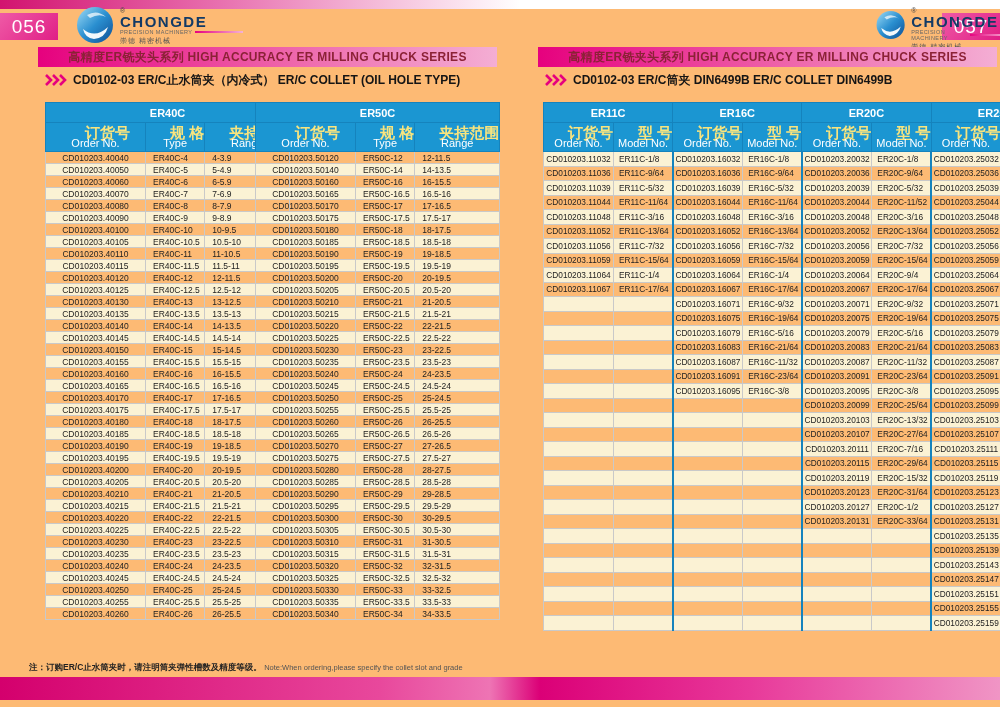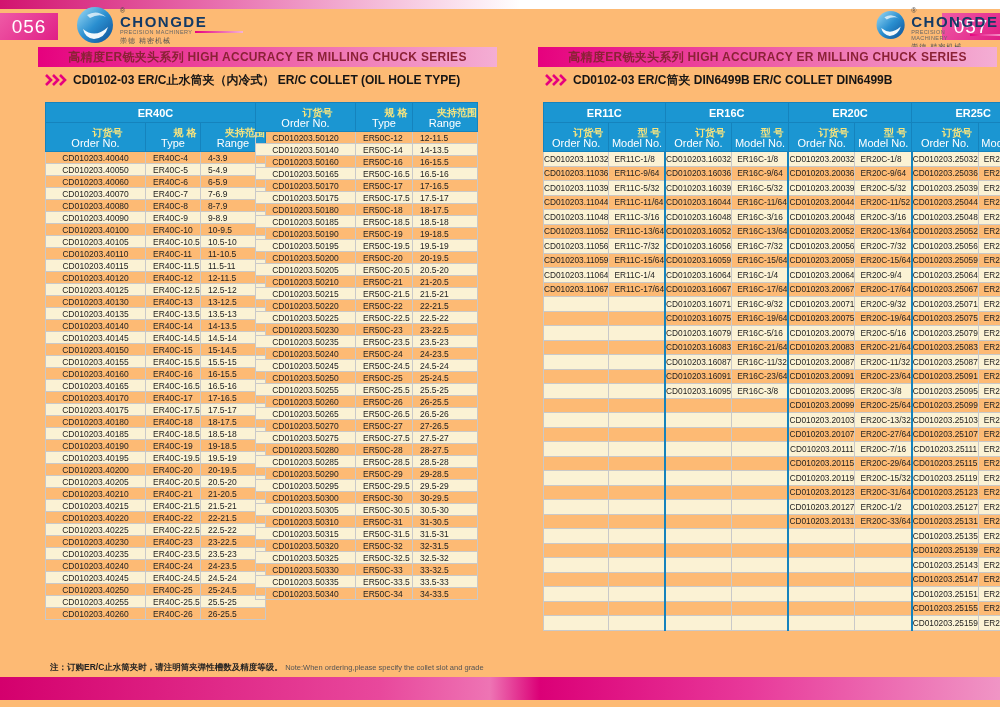--- a/index.html
+++ b/index.html
@@ -393,6 +393,9 @@
           <col style="width:46px">
         </colgroup>
       <thead>
+        <tr class="band">
+            <th colspan="3">ER50C</th>
+          </tr>
         <tr class="colhead">
           <th>
               <span class="h-zh">订货号</span>

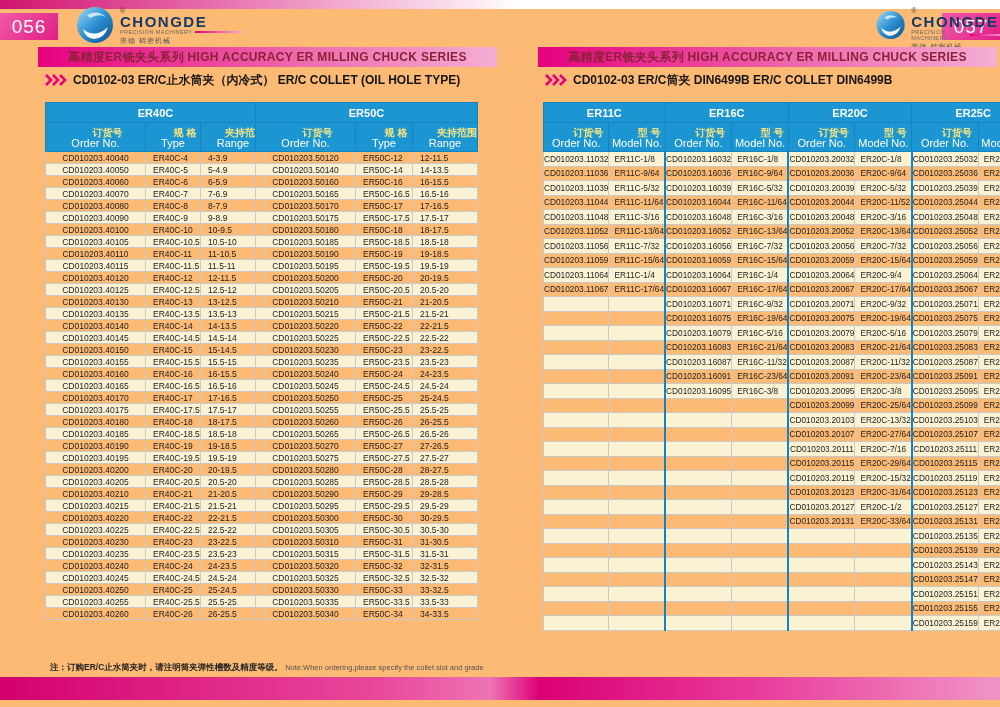--- a/index.html
+++ b/index.html
@@ -52,7 +52,7 @@
     height:20px; border:1px solid #1583bd; text-align:center; }
   .colhead th { background:#1b96d2; height:29px; border:1px solid #1583bd;
     text-align:center; font-weight:bold; vertical-align:middle; }
-  .h-zh { display:block; color:#f8e47e; font-size:10px; line-height:11px;margin-left:24px; }
+  .h-zh { display:block; color:#f8e47e; font-size:15px; line-height:11px;margin-left:24px; }
   .h-en { display:block; color:#ffffff; font-size:11px; font-weight:normal; line-height:10px; }
   tbody td { border:1px solid #c9c9c9; color:#222; vertical-align:middle; }
 

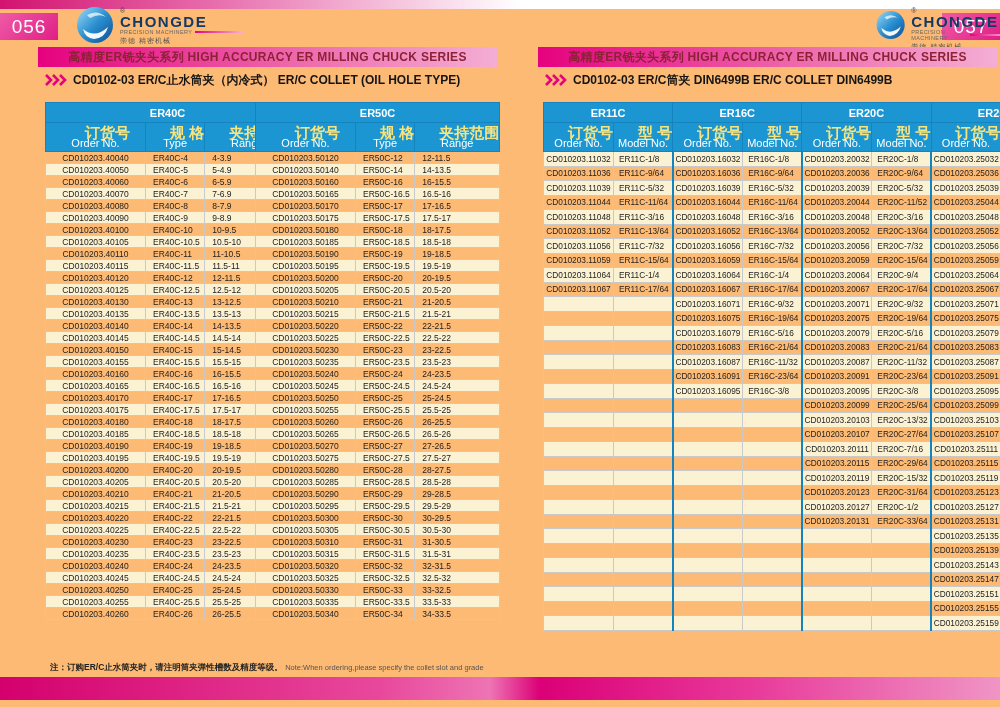--- a/index.html
+++ b/index.html
@@ -73,7 +73,7 @@
   .rtab table { border:1px solid #5ab0d8; }
 
   
-  .note { position:absolute; left:50px; top:662px; font-size:8.5px; color:#222;text-align:center; }
+  .note { position:absolute; left:29px; top:662px; font-size:8.5px; color:#222;text-align:center; }
   .note .zh { font-weight:bold; }
   .note .en { font-size:7.5px; font-weight:normal; color:#555; }
 

